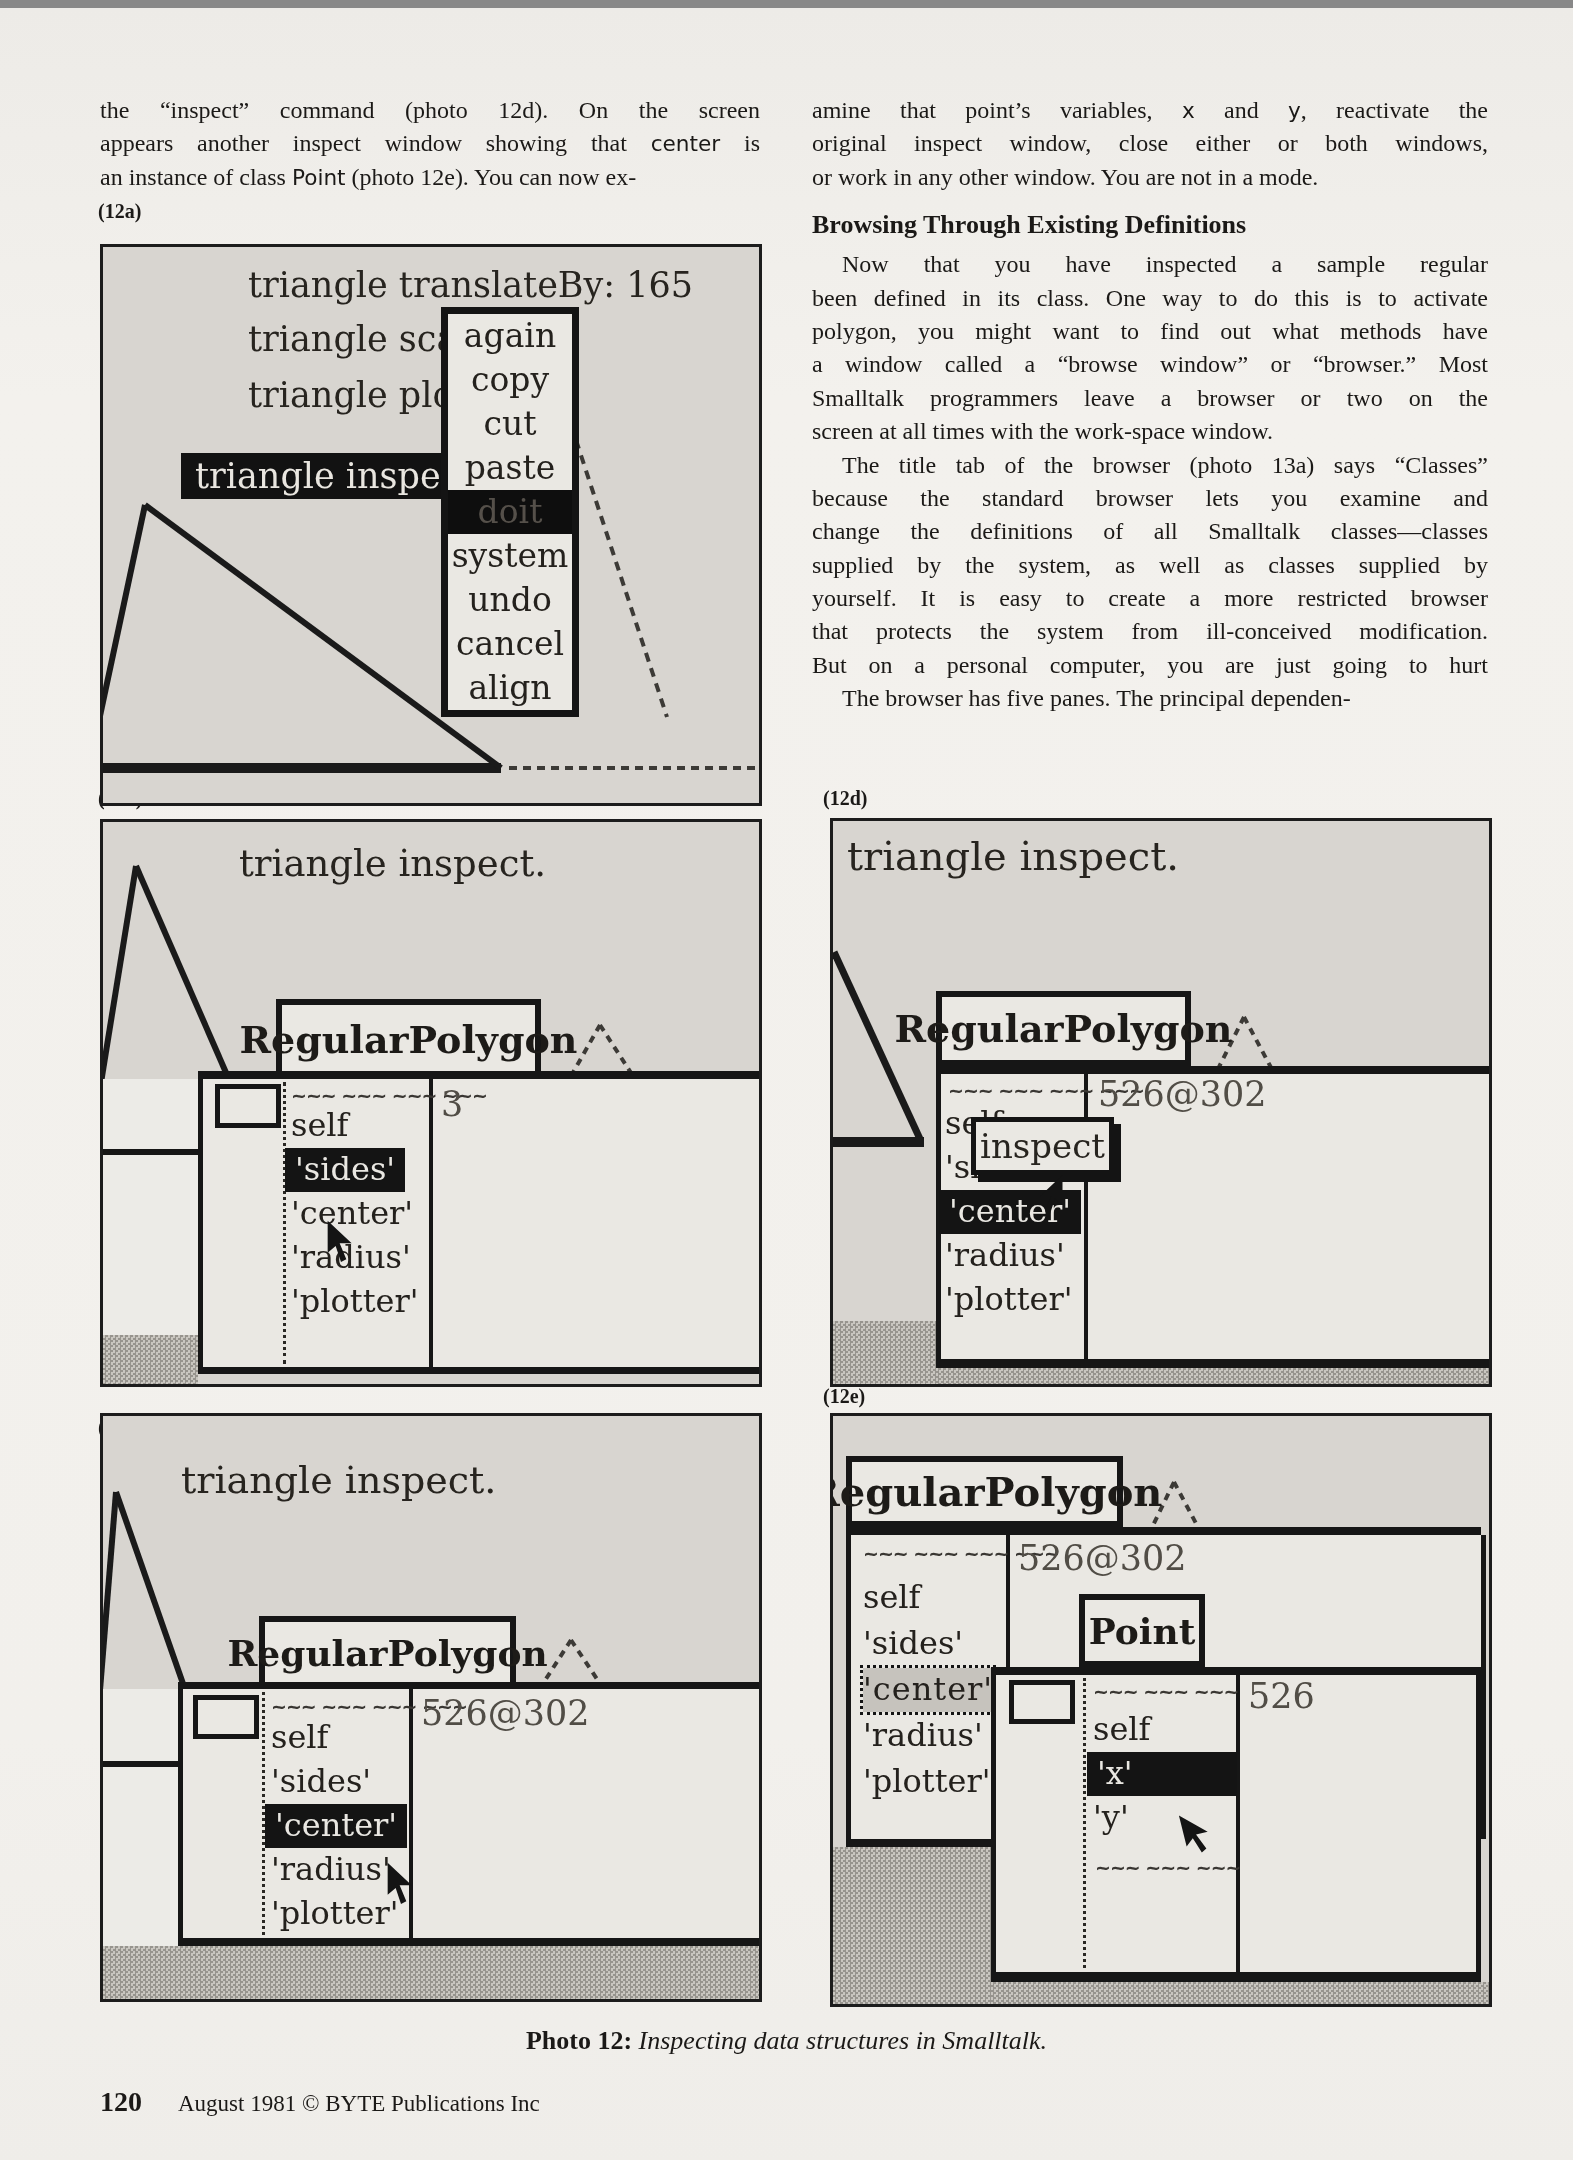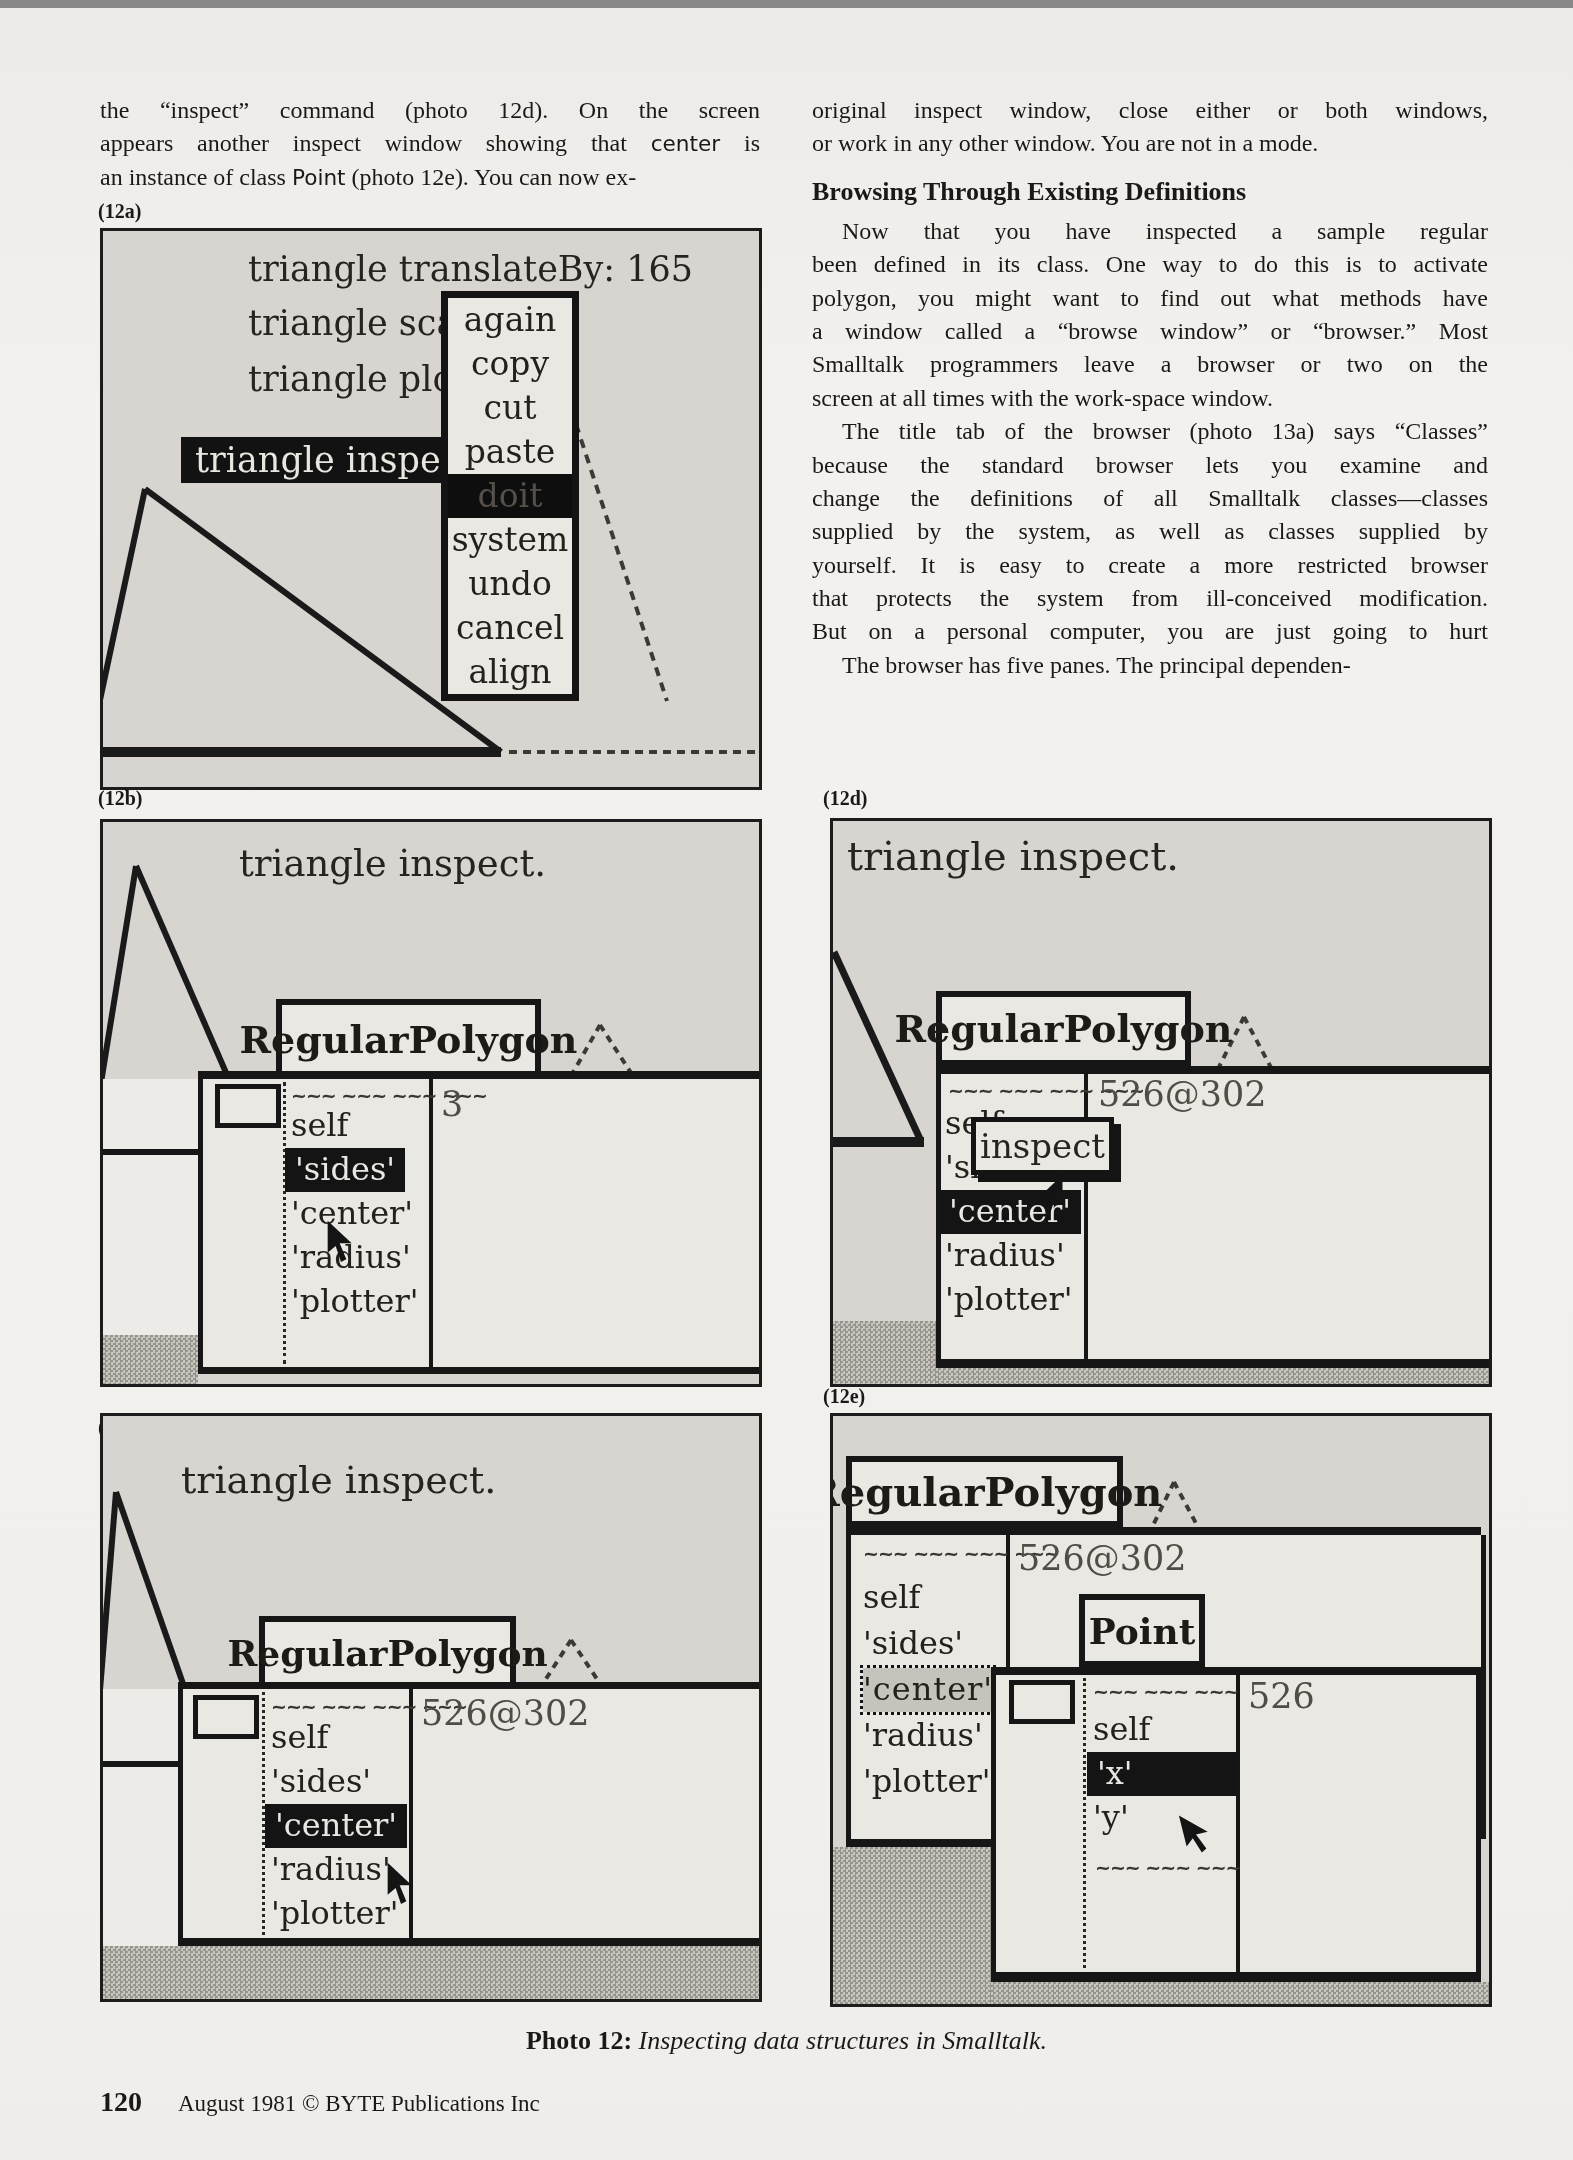--- a/index.html
+++ b/index.html
@@ -56,6 +56,7 @@
 
   <div class="col" style="left:812px;top:86px;width:676px;">
     <div>
+        <div class="tline"><span>amine that point’s variables, </span><span class="t-code">x</span><span> and </span><span class="t-code">y</span><span>, reactivate the</span></div>
         <div class="tline"><span>original inspect window, close either or both windows,</span></div>
         <div class="tline last"><span>or work in any other window. You are not in a mode.</span></div>
       </div>

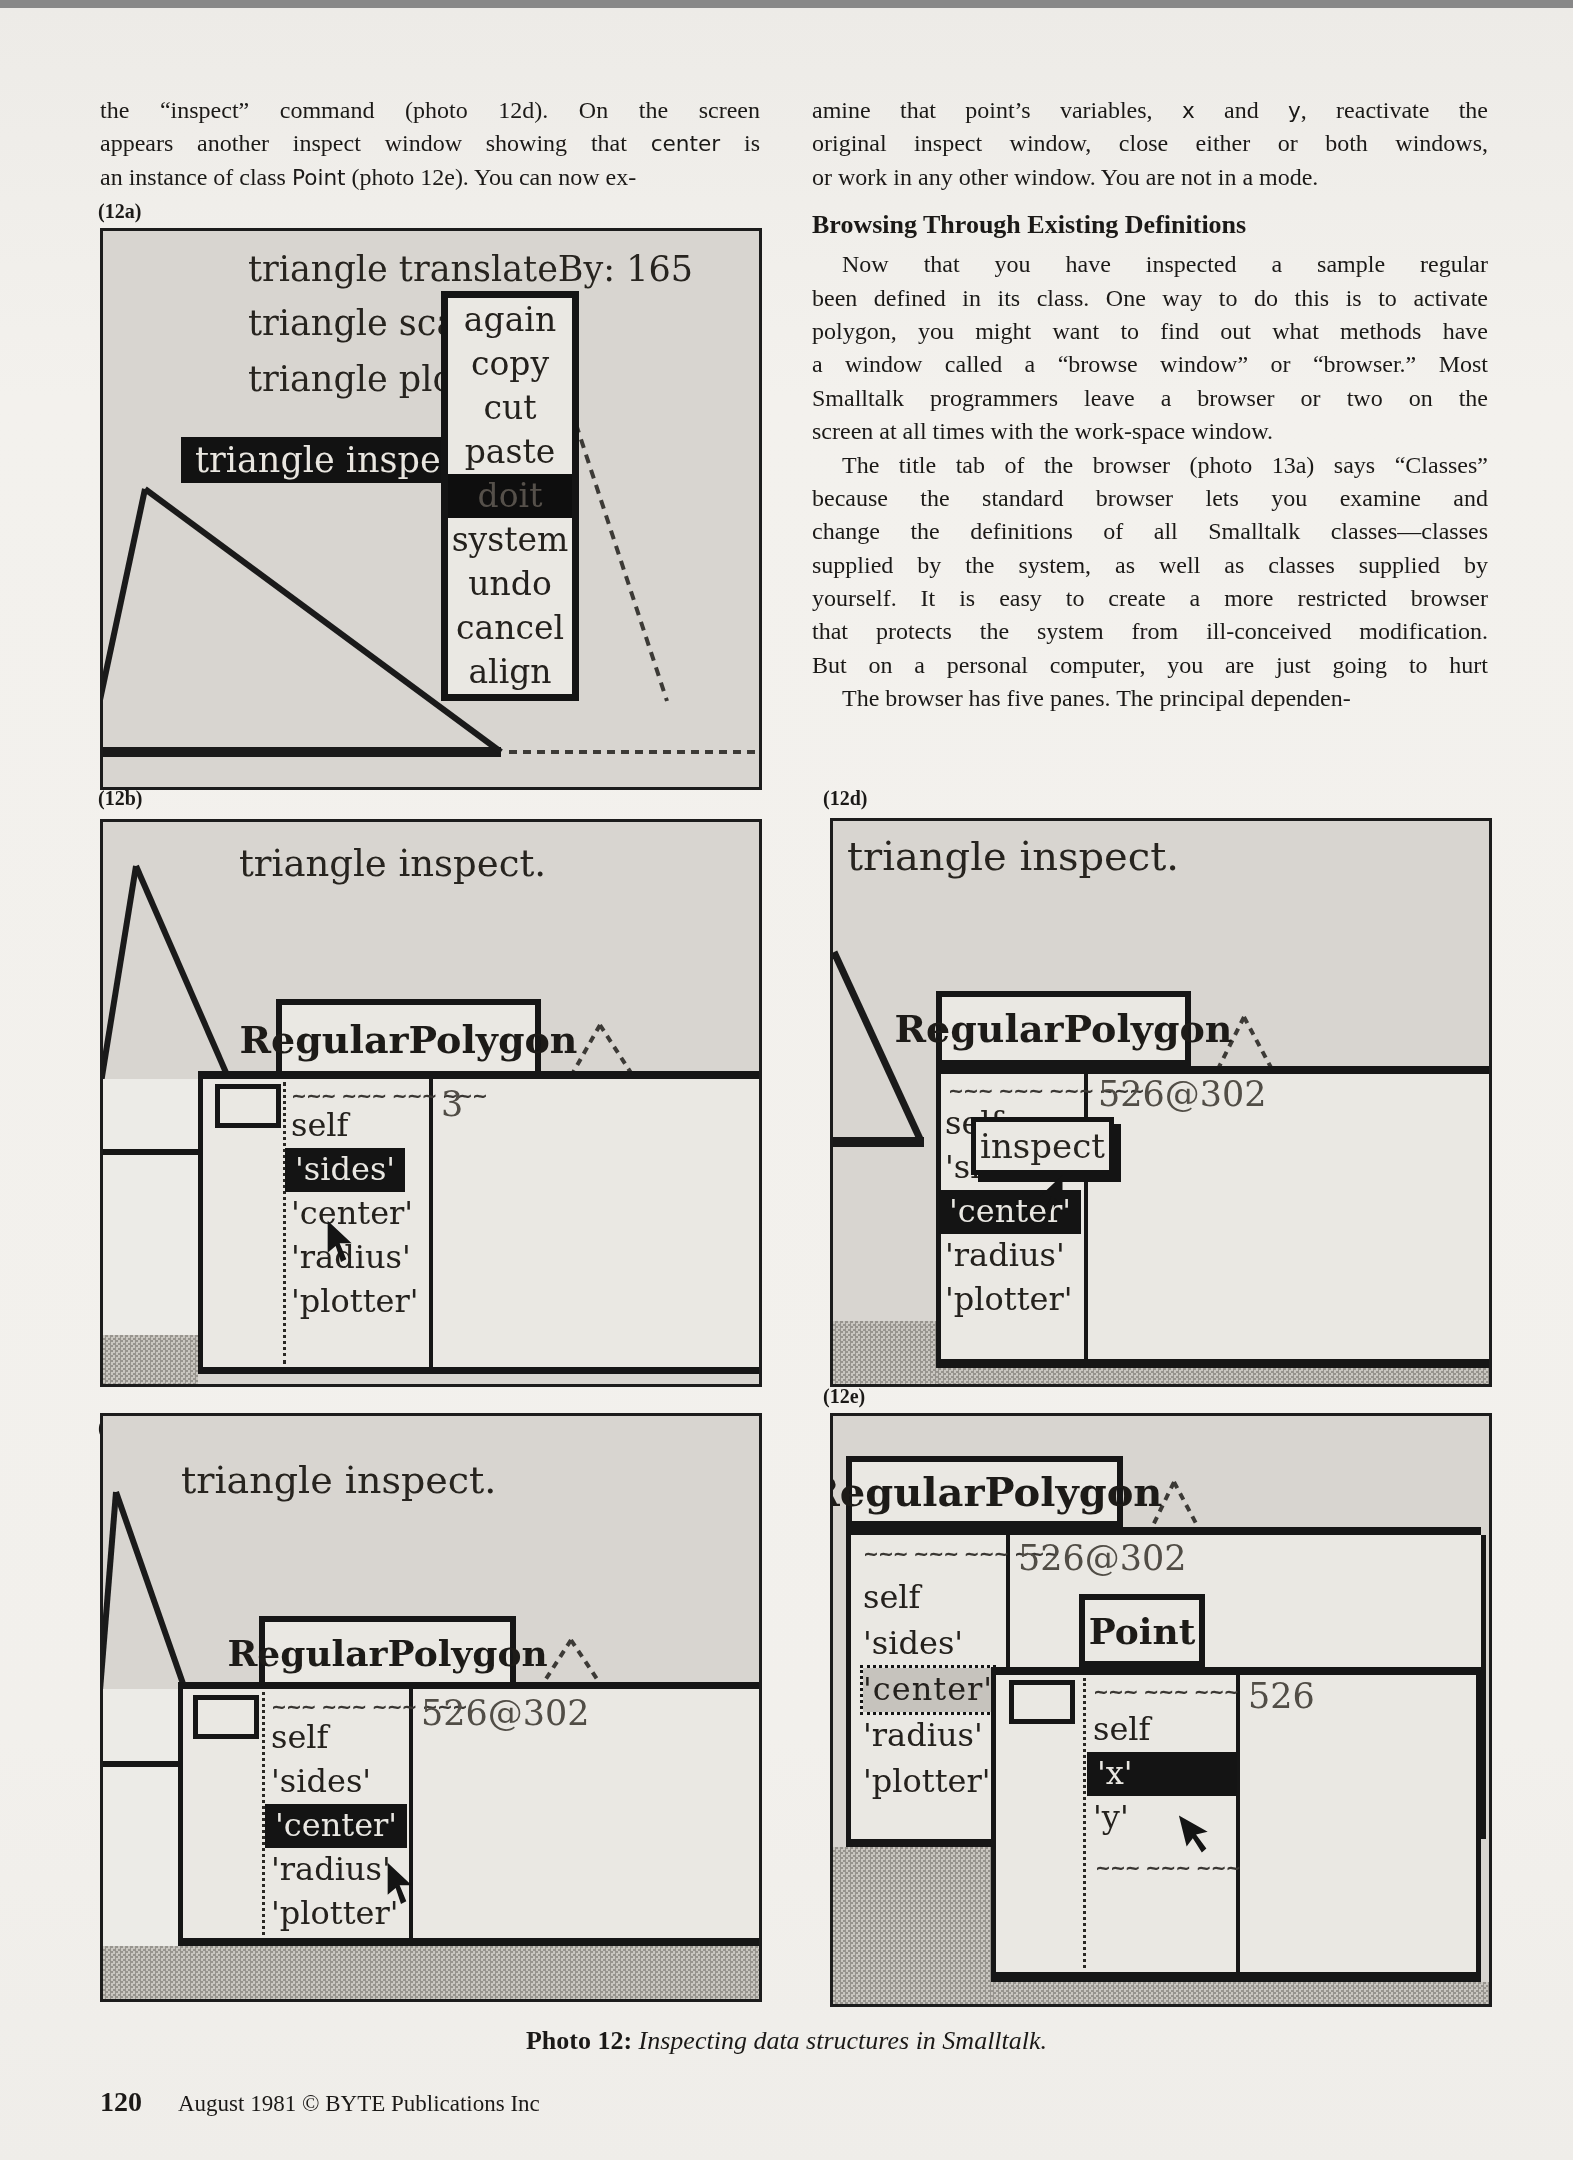--- a/index.html
+++ b/index.html
@@ -89,7 +89,7 @@
   <div class="plabel" style="left:823px;top:779px;">(12d)</div>
   <div class="plabel" style="left:823px;top:1377px;">(12e)</div>
 
-  <div class="photo" style="left:100px;top:220px;width:656px;height:556px;">
+  <div class="photo" style="left:100px;top:236px;width:656px;height:556px;">
     <svg class="abs" style="left:0;top:0;" width="656" height="556" viewBox="0 0 656 556">
       <path d="M42 258 L-16 530" stroke="#1a1a1a" stroke-width="6" fill="none"></path>
       <path d="M-20 521 H398" stroke="#1a1a1a" stroke-width="10" fill="none"></path>

